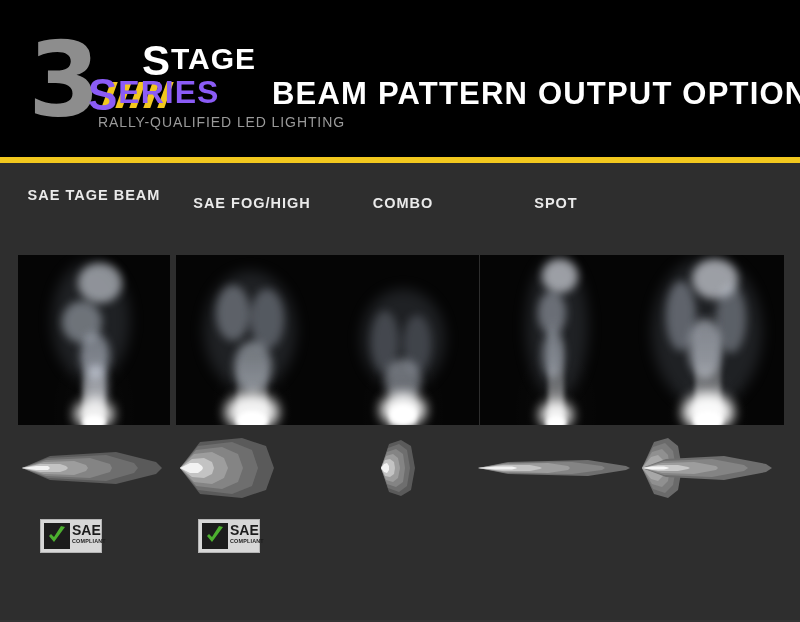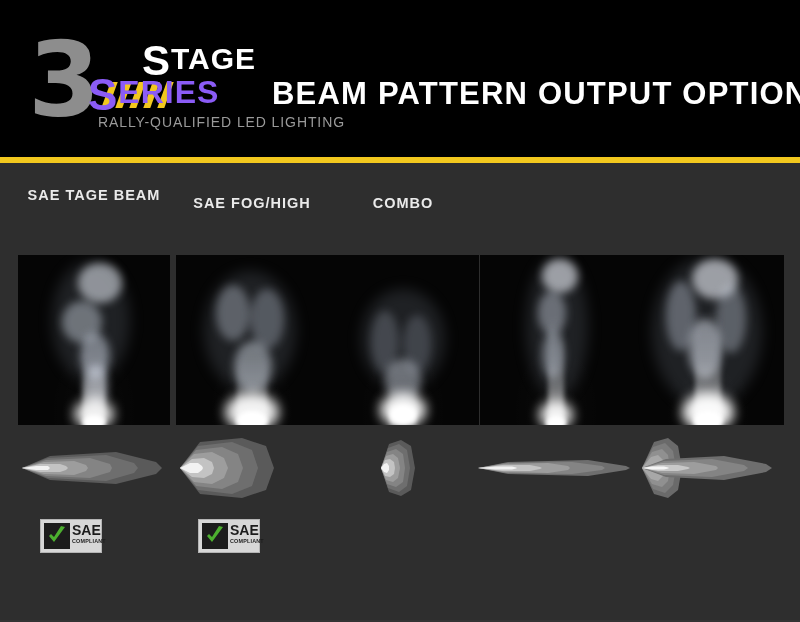--- a/index.html
+++ b/index.html
@@ -216,6 +216,9 @@
     </div>
 
     <div class="col c3">
+      <div class="col-label" style="top:30px;">
+        <div>SPOT</div>
+      </div>
 
       <div class="photo">
         <div class="sky"></div>

